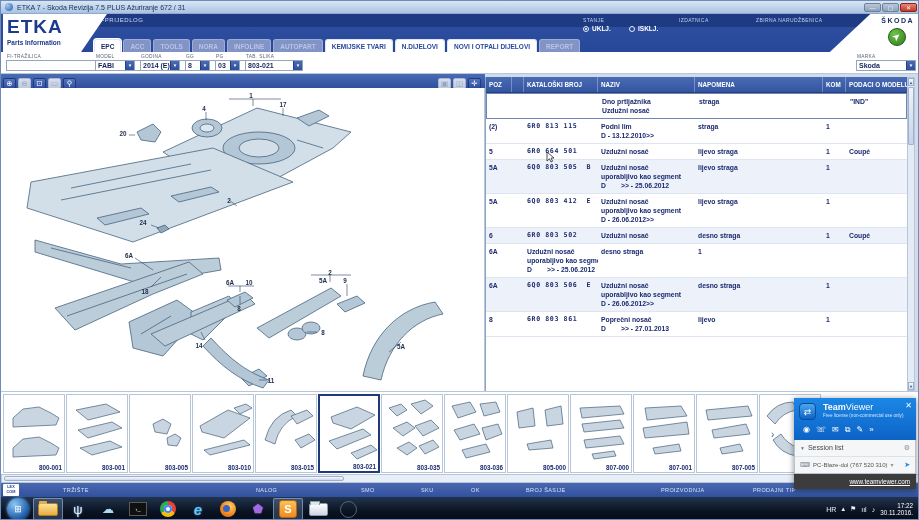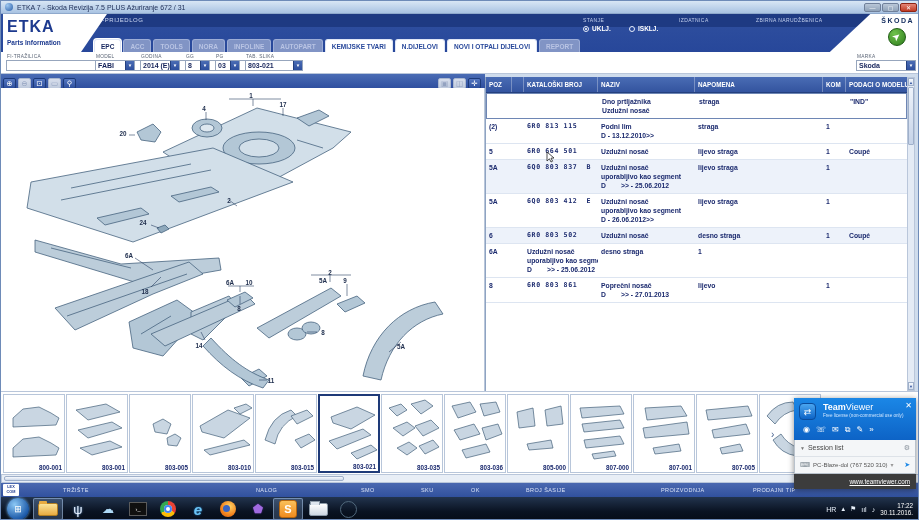--- a/index.html
+++ b/index.html
@@ -24,7 +24,7 @@
   #fi-prijedlog{position:absolute;left:95px;top:3px;font-size:6px;color:#cdd8f2;letter-spacing:.5px;}
   #logo{position:absolute;left:2px;top:0;width:78px;height:38px;background:#fff;padding:2px 4px 0 4px;}
   #logo:after{content:"";position:absolute;left:78px;top:0;border-top:38px solid #fff;border-right:26px solid transparent;}
-  #logo-etka{font-size:16px;font-weight:bold;color:#1d3a8f;letter-spacing:1px;line-height:22px;font-family:"Liberation Sans",sans-serif;}
+  #logo-etka{font-size:19px;font-weight:bold;color:#1d3a8f;letter-spacing:1px;line-height:22px;font-family:"Liberation Sans",sans-serif;}
   #logo-sub{font-size:6.5px;font-weight:bold;color:#1d3a8f;margin-top:1px;}
   .hlabel{position:absolute;font-size:5px;color:#c3d0ee;letter-spacing:.4px;}
   .radio-row{position:absolute;display:flex;align-items:center;gap:3px;color:#fff;font-size:6.5px;font-weight:bold;}

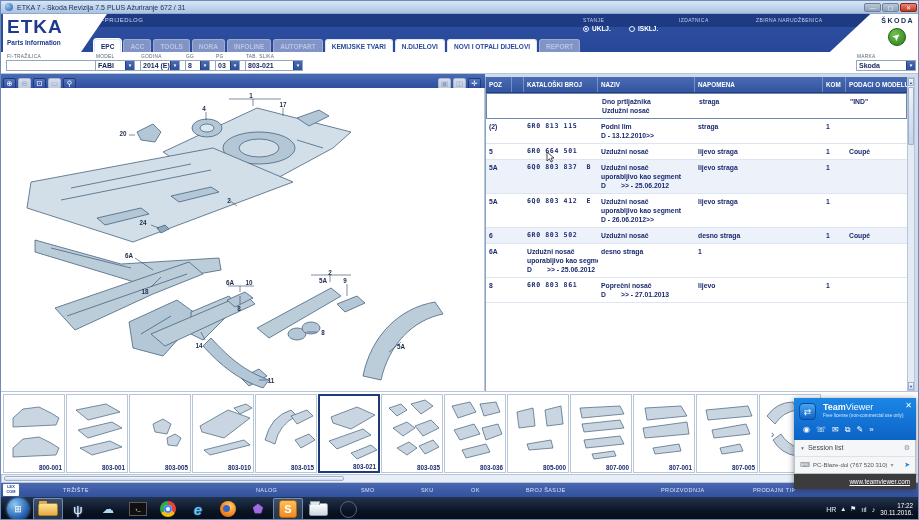--- a/index.html
+++ b/index.html
@@ -419,7 +419,7 @@
         <div class="trow alt">
           <div class="tcell">5A</div>
           <div class="tcell"></div>
-          <div class="tcell part">6Q0 803 837  B</div>
+          <div class="tcell part">6Q0 803 505  B</div>
           <div class="tcell">
             <div class="nline">Uzdužni nosač</div>
             <div class="nline">uporabljivo kao segment</div>

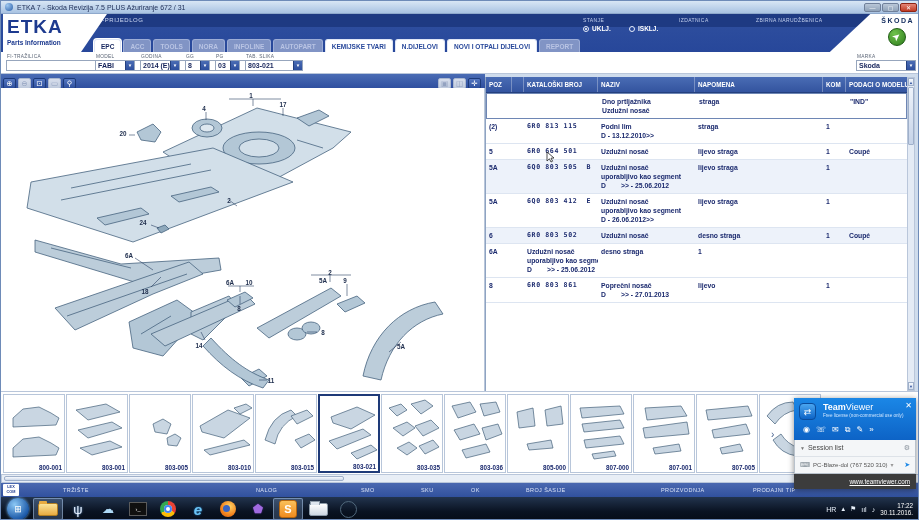--- a/index.html
+++ b/index.html
@@ -465,6 +465,19 @@
           <div class="tcell">1</div>
           <div class="tcell"></div>
         </div>
+        <div class="trow alt">
+          <div class="tcell">6A</div>
+          <div class="tcell"></div>
+          <div class="tcell part">6Q0 803 506  E</div>
+          <div class="tcell">
+            <div class="nline">Uzdužni nosač</div>
+            <div class="nline">uporabljivo kao segment</div>
+            <div class="nline">D - 26.06.2012&gt;&gt;</div>
+          </div>
+          <div class="tcell">desno straga</div>
+          <div class="tcell">1</div>
+          <div class="tcell"></div>
+        </div>
         <div class="trow">
           <div class="tcell">8</div>
           <div class="tcell"></div>

